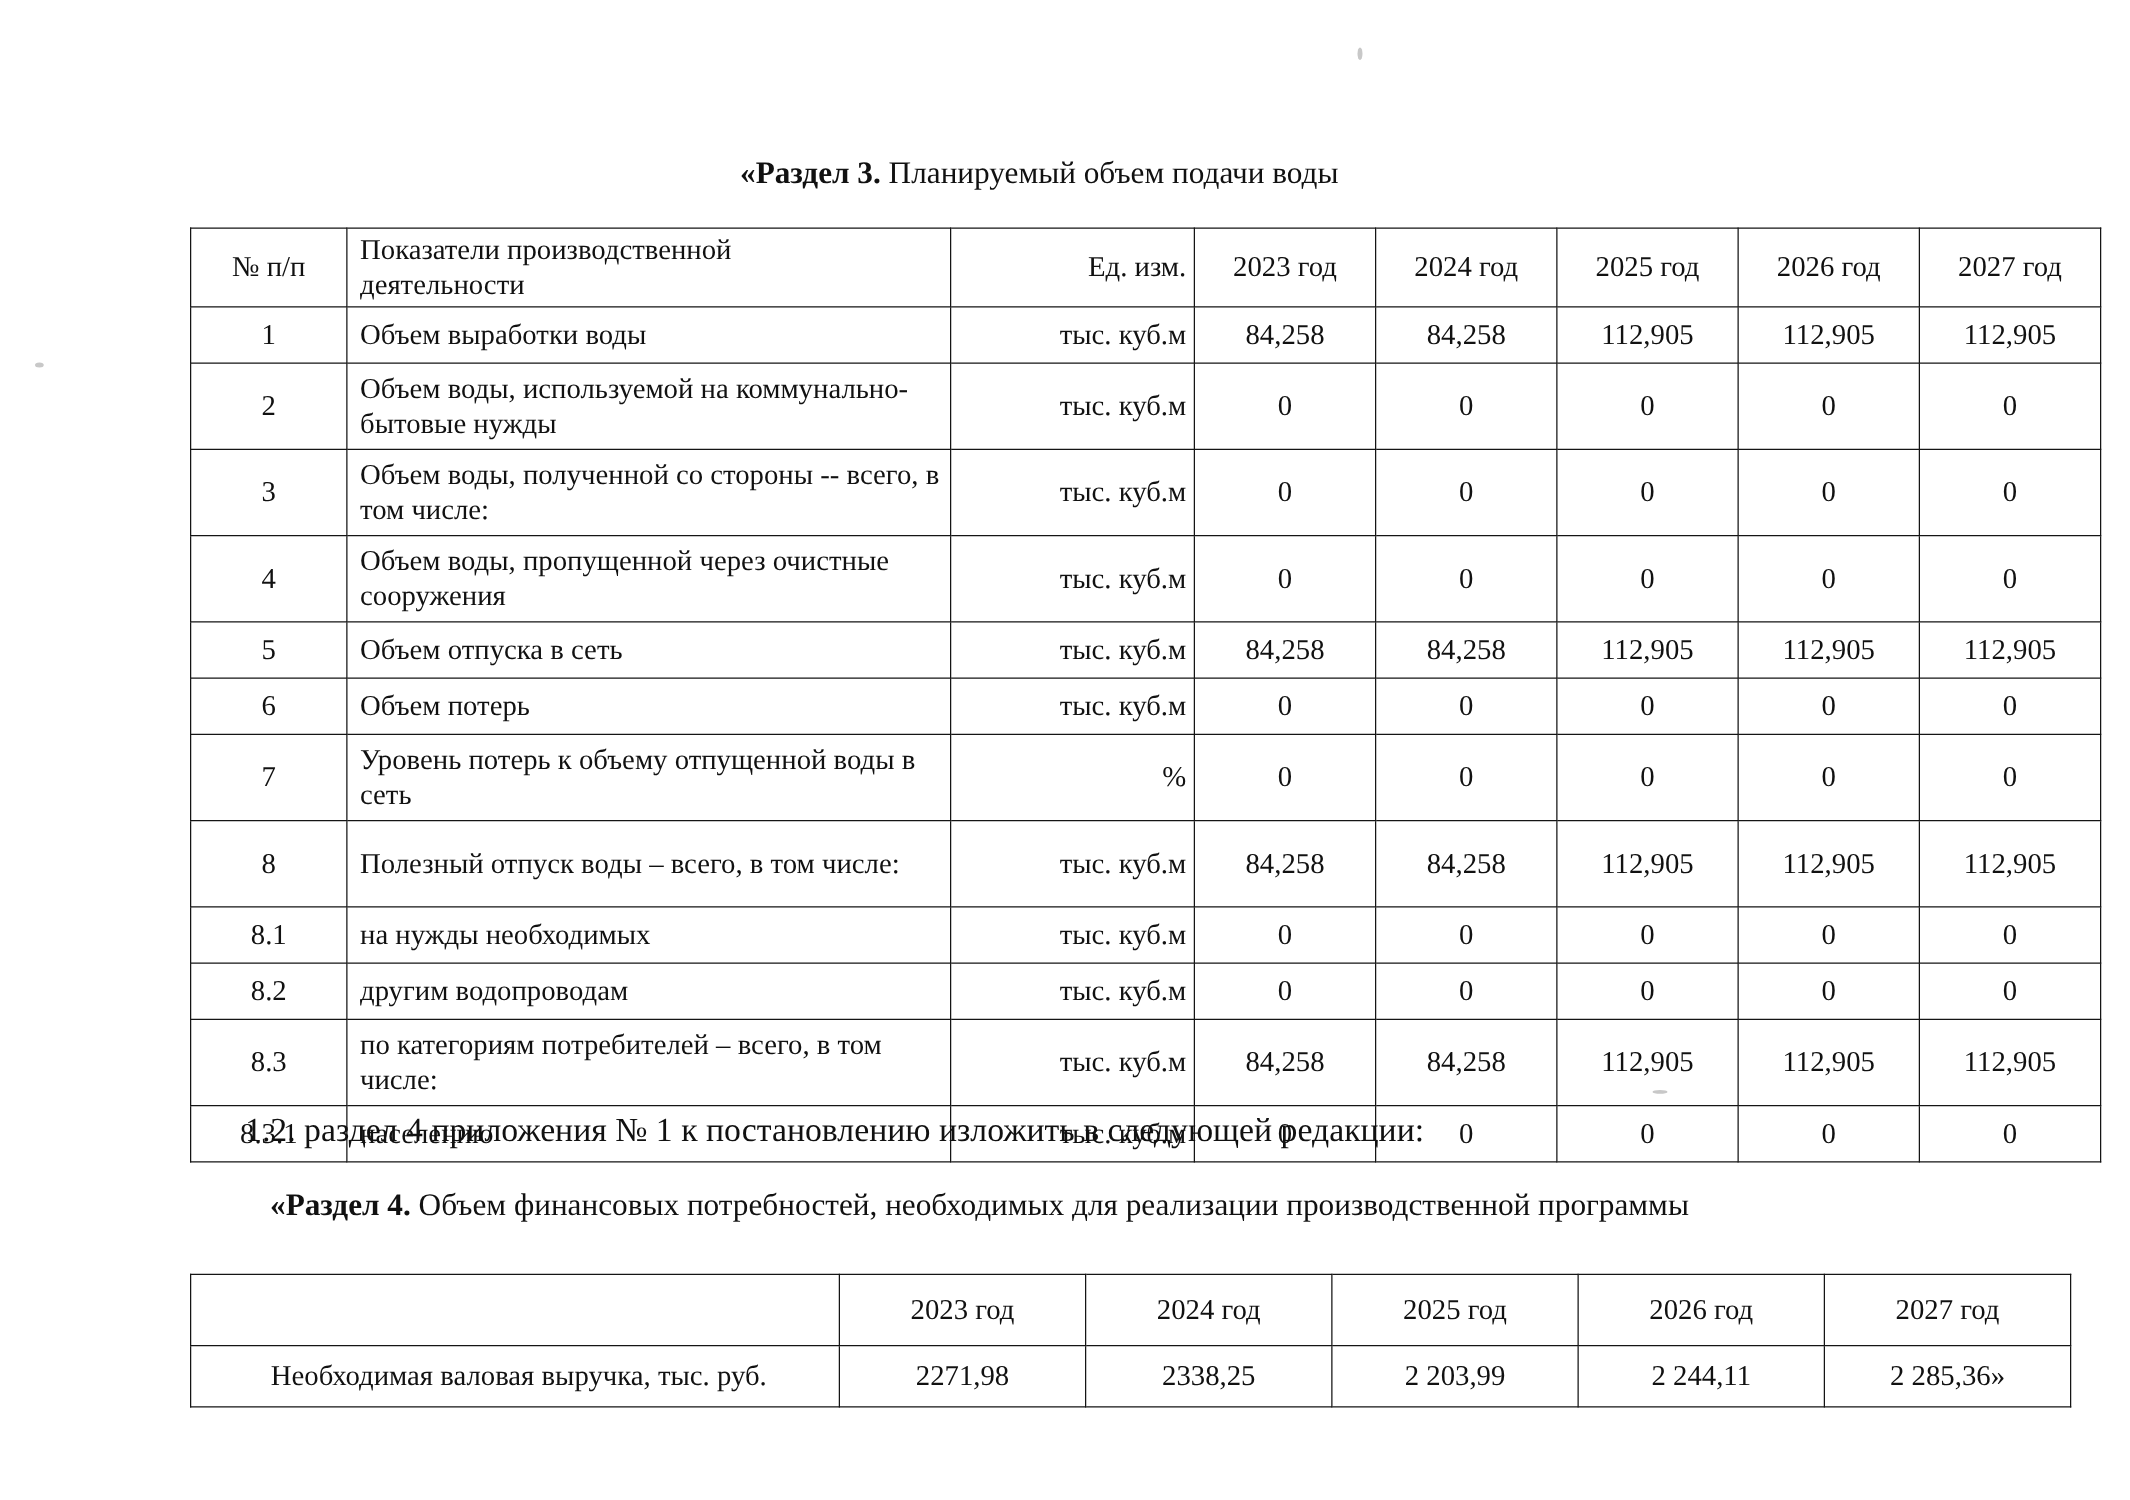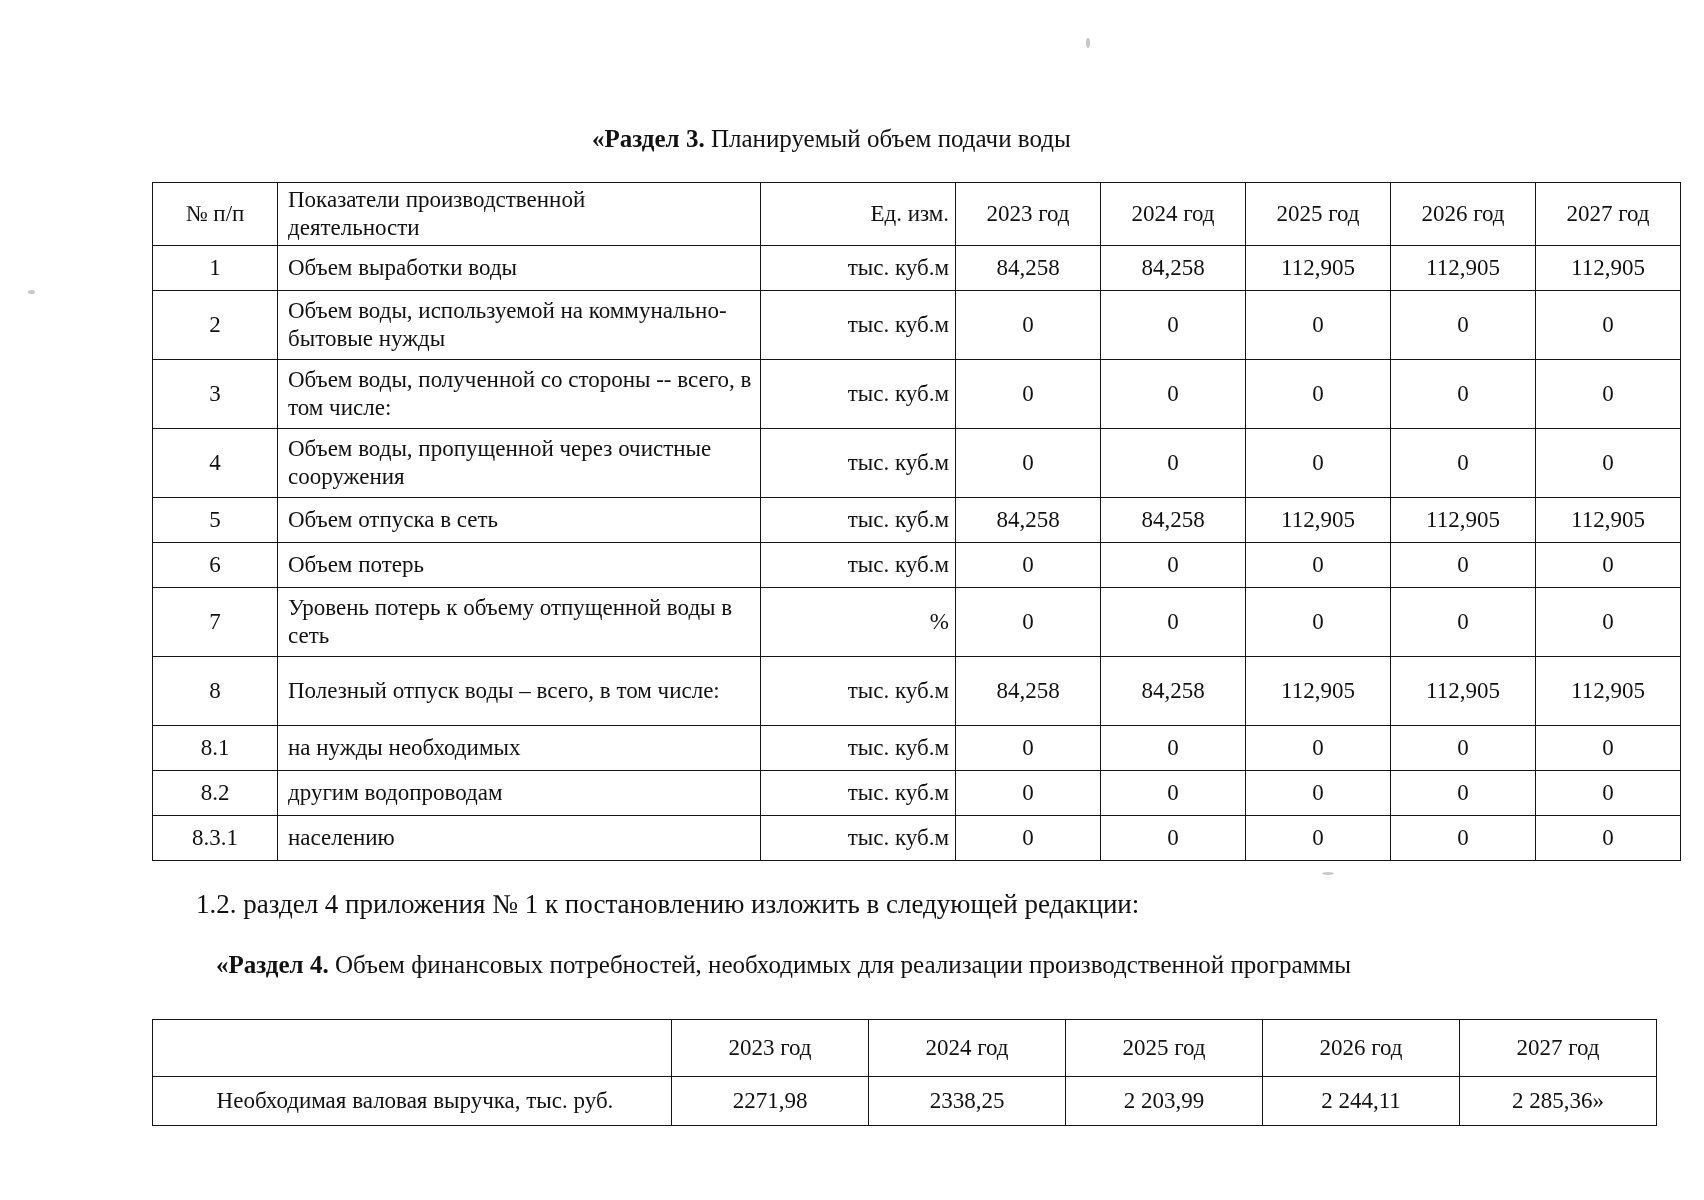--- a/index.html
+++ b/index.html
@@ -226,6 +226,16 @@
             <td class="c-year">0</td>
             <td class="c-year">0</td>
           </tr>
+          <tr class="tall">
+            <td class="c-num">8.3</td>
+            <td class="c-ind">по категориям потребителей – всего, в том числе:</td>
+            <td class="c-unit">тыс. куб.м</td>
+            <td class="c-year">84,258</td>
+            <td class="c-year">84,258</td>
+            <td class="c-year">112,905</td>
+            <td class="c-year">112,905</td>
+            <td class="c-year">112,905</td>
+          </tr>
           <tr>
             <td class="c-num">8.3.1</td>
             <td class="c-ind">населению</td>

